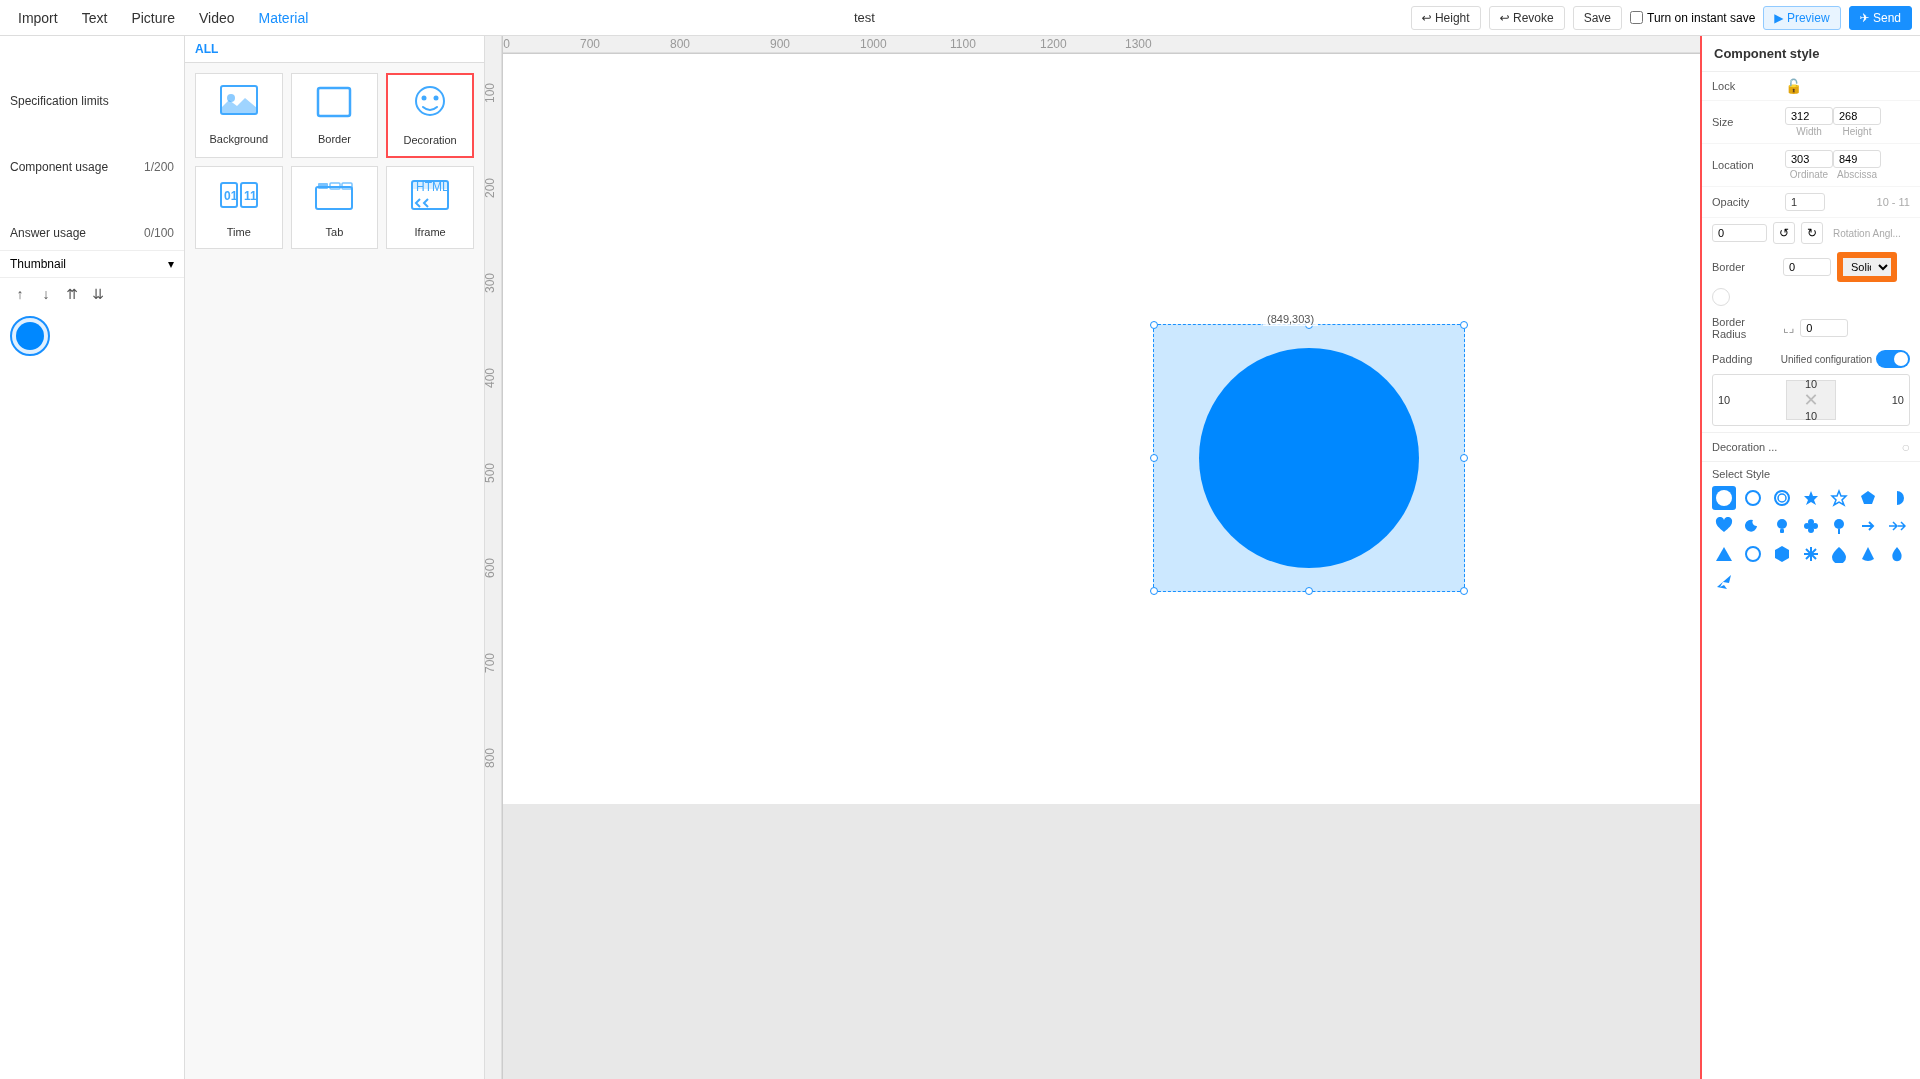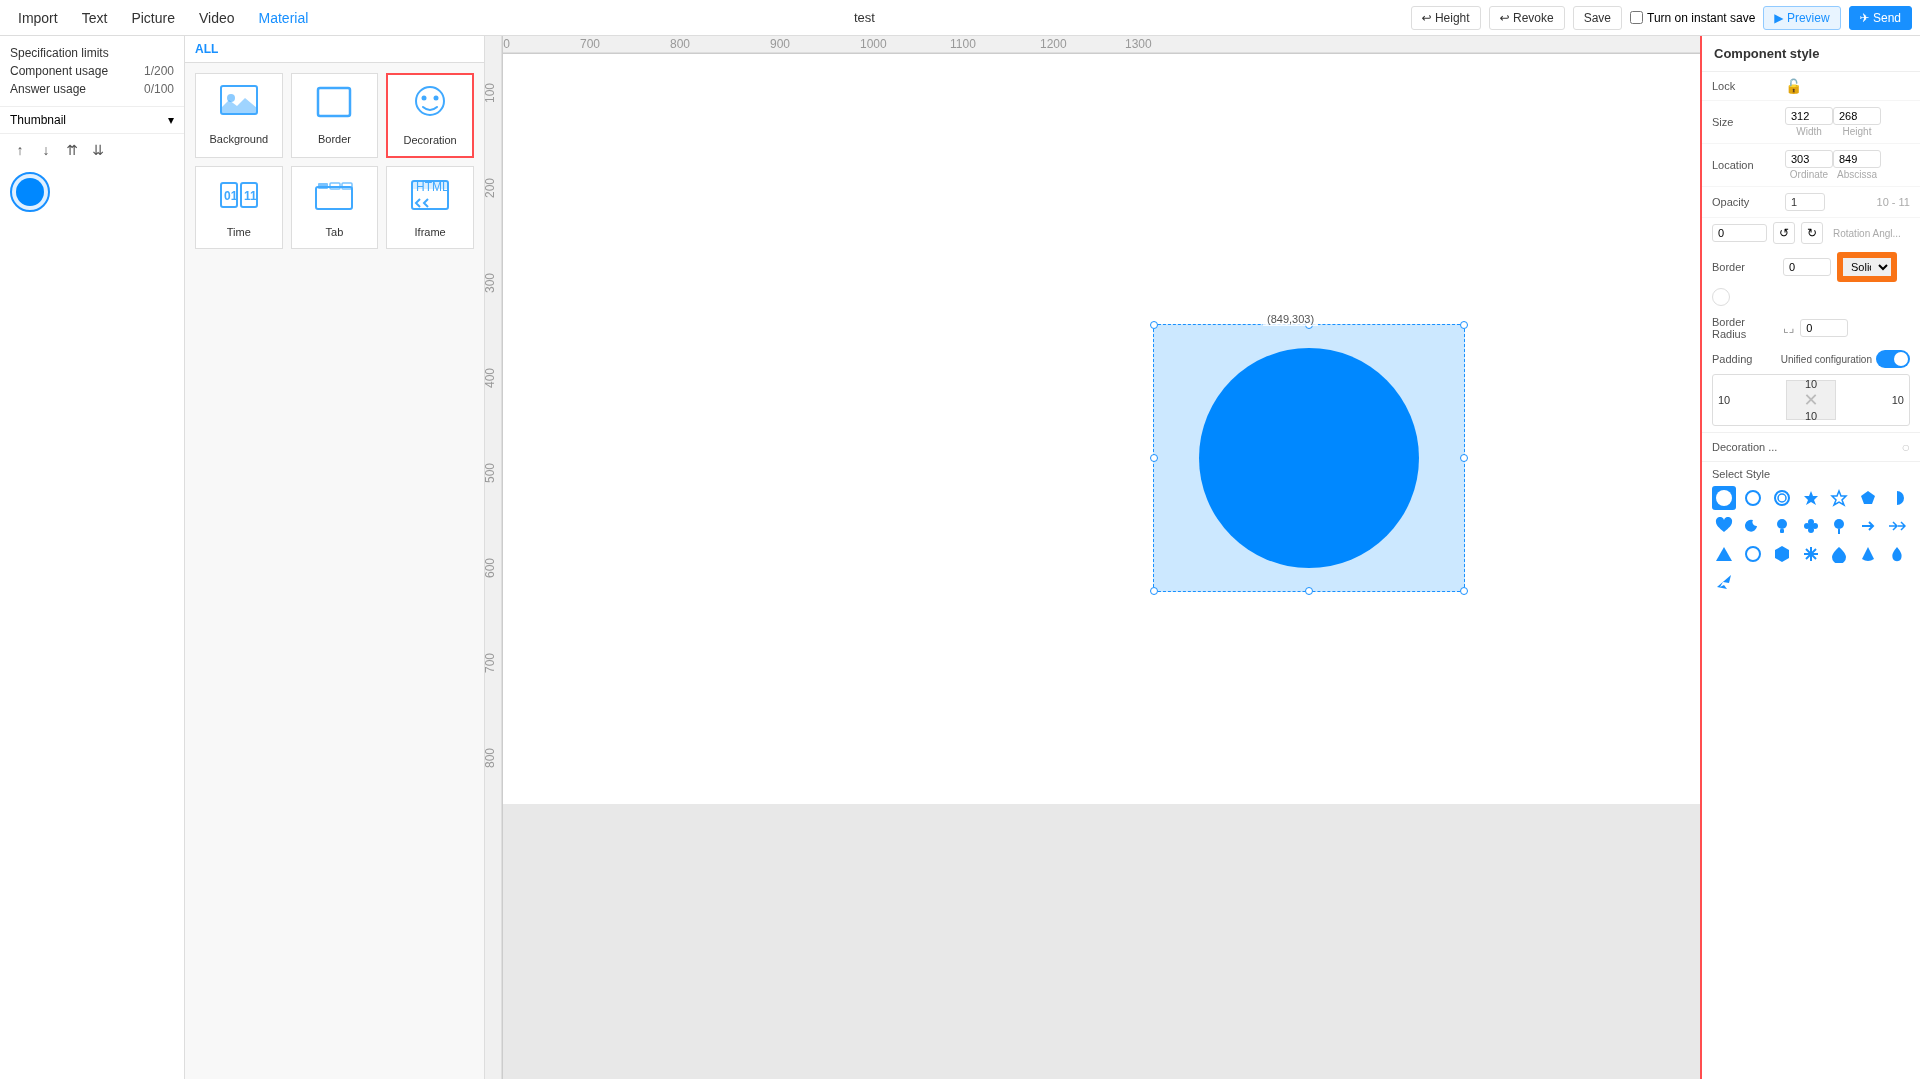--- a/index.html
+++ b/index.html
@@ -86,6 +86,7 @@
       align-items: flex-end;
       padding: 2px 0;
       font-size: 11px;
+      margin-top: 48px;
     }
     .spec-label { color: #333; }
     .spec-value { color: #666; }

